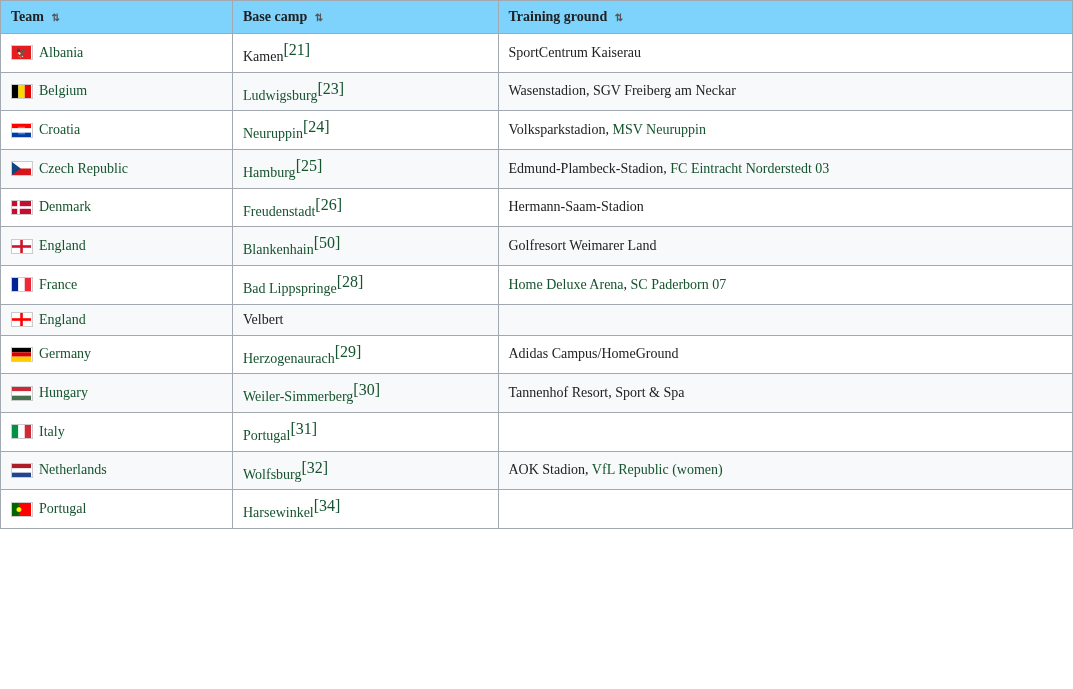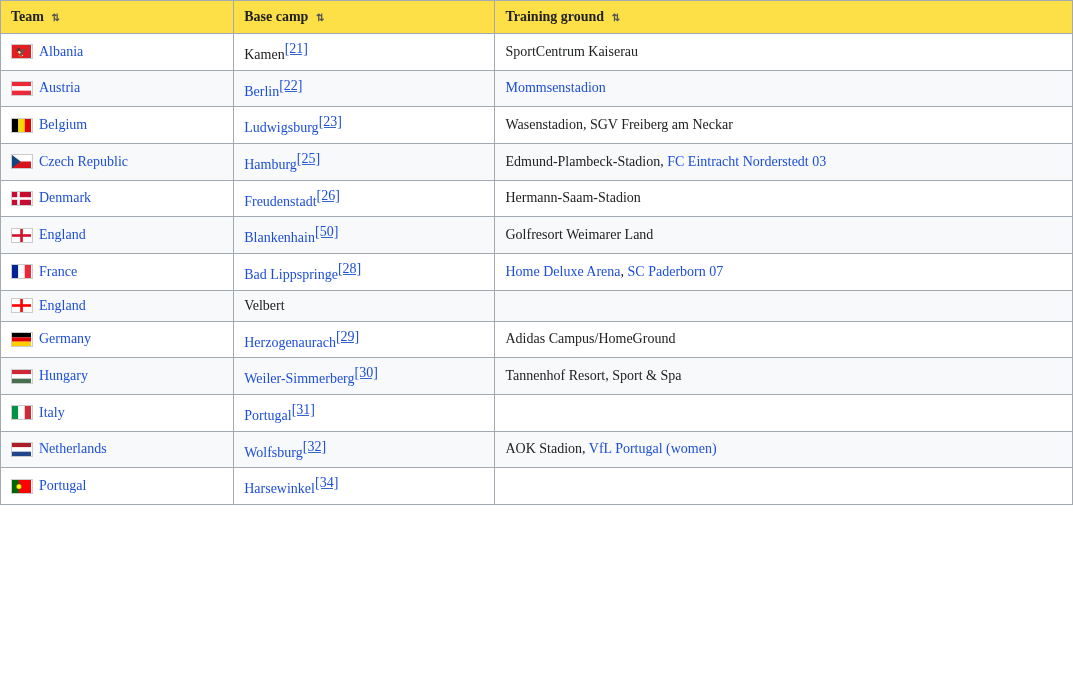--- a/index.html
+++ b/index.html
@@ -19,7 +19,7 @@
       border: 1px solid #a2a9b1;
     }
     thead tr {
-      background: #fde047;
+      background: #7dd3fc;
     }
     thead th {
       border: 1px solid #a2a9b1;

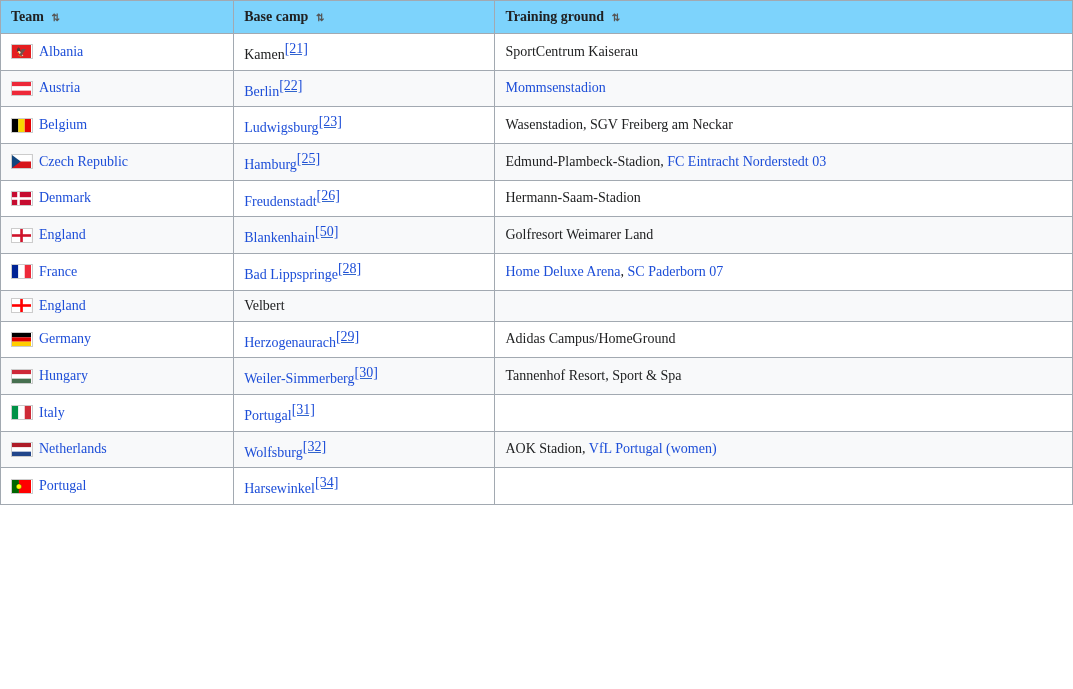--- a/index.html
+++ b/index.html
@@ -65,7 +65,7 @@
       border: 1px solid #ccc;
     }
     a.link {
-      color: #1d4ed8;
+      color: #14532d;
       text-decoration: none;
     }
     sup {

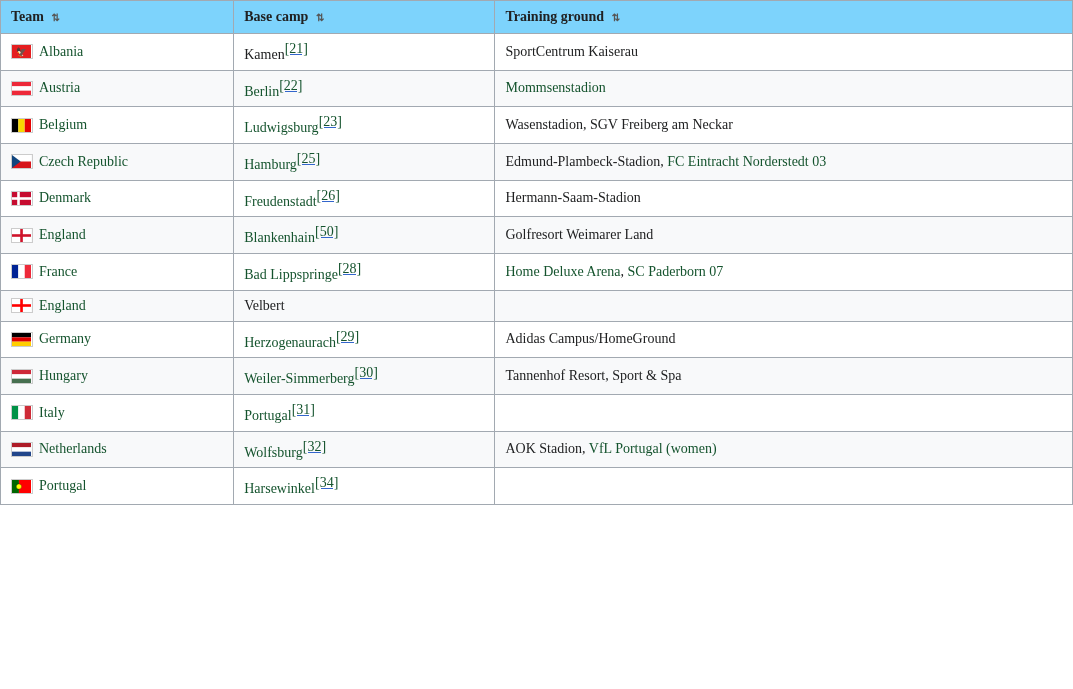--- a/index.html
+++ b/index.html
@@ -69,10 +69,9 @@
       text-decoration: none;
     }
     sup {
-      font-size: 14px;
+      font-size: 16px;
       color: #3366cc;
       cursor: pointer;
-      text-decoration: underline;
     }
   </style>
 </head>

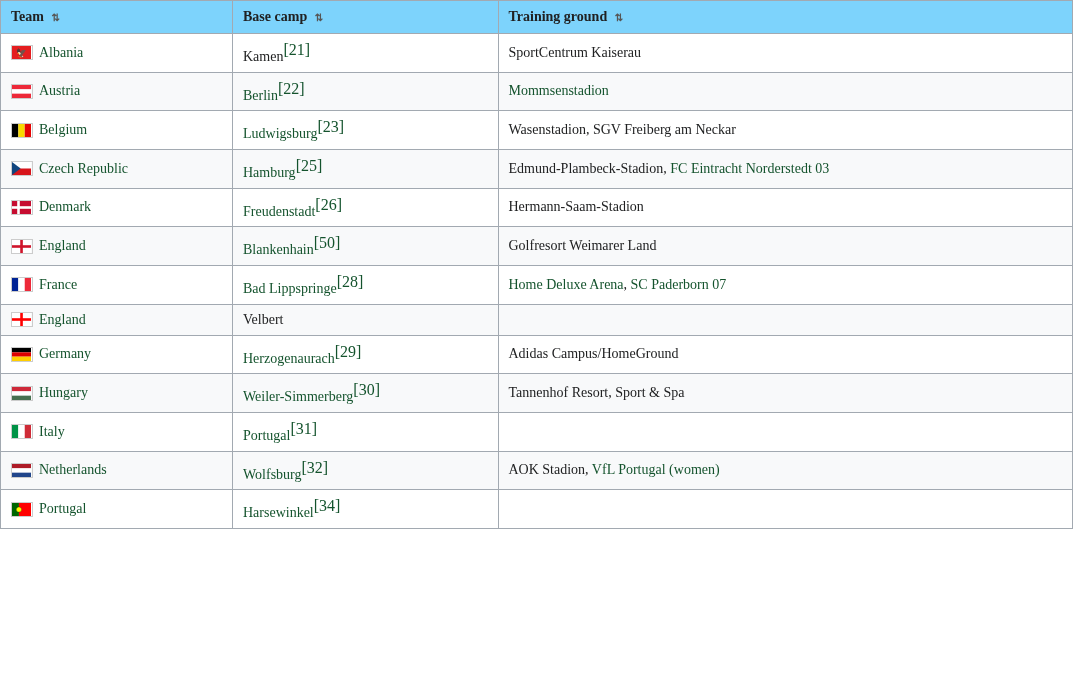--- a/index.html
+++ b/index.html
@@ -116,22 +116,6 @@
             <div class="team-cell">
               <span class="flag">
                 <svg xmlns="http://www.w3.org/2000/svg" viewBox="0 0 22 15">
-                  <rect width="22" height="5" fill="#ed2939"></rect>
-                  <rect y="5" width="22" height="5" fill="#fff"></rect>
-                  <rect y="10" width="22" height="5" fill="#ed2939"></rect>
-                </svg>
-              </span>
-              <a href="#" class="link">Austria</a>
-            </div>
-          </td>
-          <td><a href="#" class="link">Berlin</a><sup><a href="#" class="link">[22]</a></sup></td>
-          <td><a href="#" class="link">Mommsenstadion</a></td>
-        </tr>
-        <tr>
-          <td>
-            <div class="team-cell">
-              <span class="flag">
-                <svg xmlns="http://www.w3.org/2000/svg" viewBox="0 0 22 15">
                   <rect width="7.3" height="15" fill="#000"></rect>
                   <rect x="7.3" width="7.3" height="15" fill="#f8d800"></rect>
                   <rect x="14.7" width="7.3" height="15" fill="#e40303"></rect>

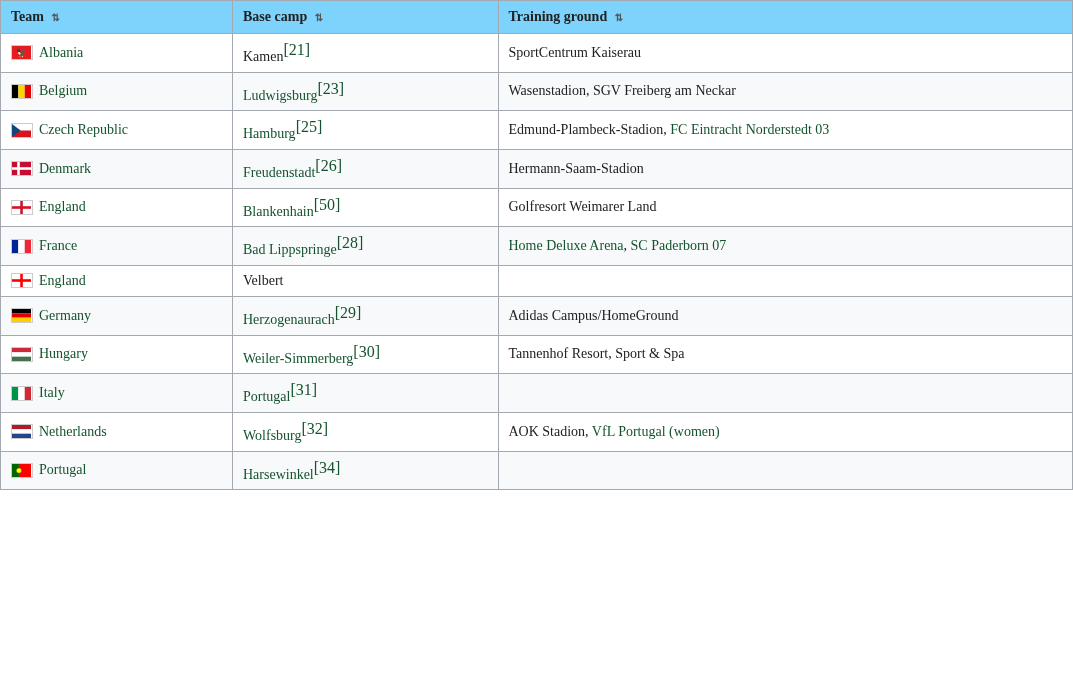--- a/index.html
+++ b/index.html
@@ -132,6 +132,23 @@
             <div class="team-cell">
               <span class="flag">
                 <svg xmlns="http://www.w3.org/2000/svg" viewBox="0 0 22 15">
+                  <rect width="22" height="5" fill="#ff0000"></rect>
+                  <rect y="5" width="22" height="5" fill="#fff"></rect>
+                  <rect y="10" width="22" height="5" fill="#003da5"></rect>
+                  <rect x="7" y="3" width="8" height="9" fill="#fff" opacity="0.3"></rect>
+                </svg>
+              </span>
+              <a href="#" class="link">Croatia</a>
+            </div>
+          </td>
+          <td><a href="#" class="link">Neuruppin</a><sup><a href="#" class="link">[24]</a></sup></td>
+          <td><span>Volksparkstadion, </span><a href="#" class="link">MSV Neuruppin</a></td>
+        </tr>
+        <tr>
+          <td>
+            <div class="team-cell">
+              <span class="flag">
+                <svg xmlns="http://www.w3.org/2000/svg" viewBox="0 0 22 15">
                   <rect width="22" height="7.5" fill="#fff"></rect>
                   <rect y="7.5" width="22" height="7.5" fill="#d7141a"></rect>
                   <polygon points="0,0 10,7.5 0,15" fill="#11457e"></polygon>

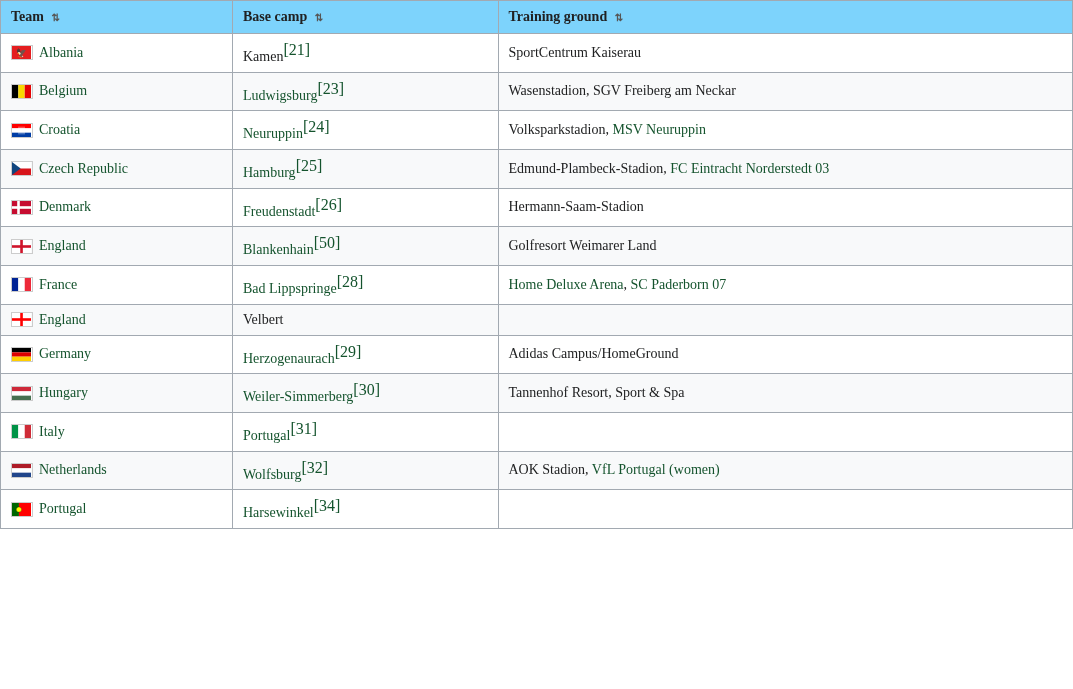--- a/index.html
+++ b/index.html
@@ -286,7 +286,7 @@
             </div>
           </td>
           <td><a href="#" class="link">Wolfsburg</a><sup><a href="#" class="link">[32]</a></sup></td>
-          <td><span>AOK Stadion, </span><a href="#" class="link">VfL Portugal (women)</a></td>
+          <td><span>AOK Stadion, </span><a href="#" class="link">VfL Republic (women)</a></td>
         </tr>
         <tr>
           <td>

